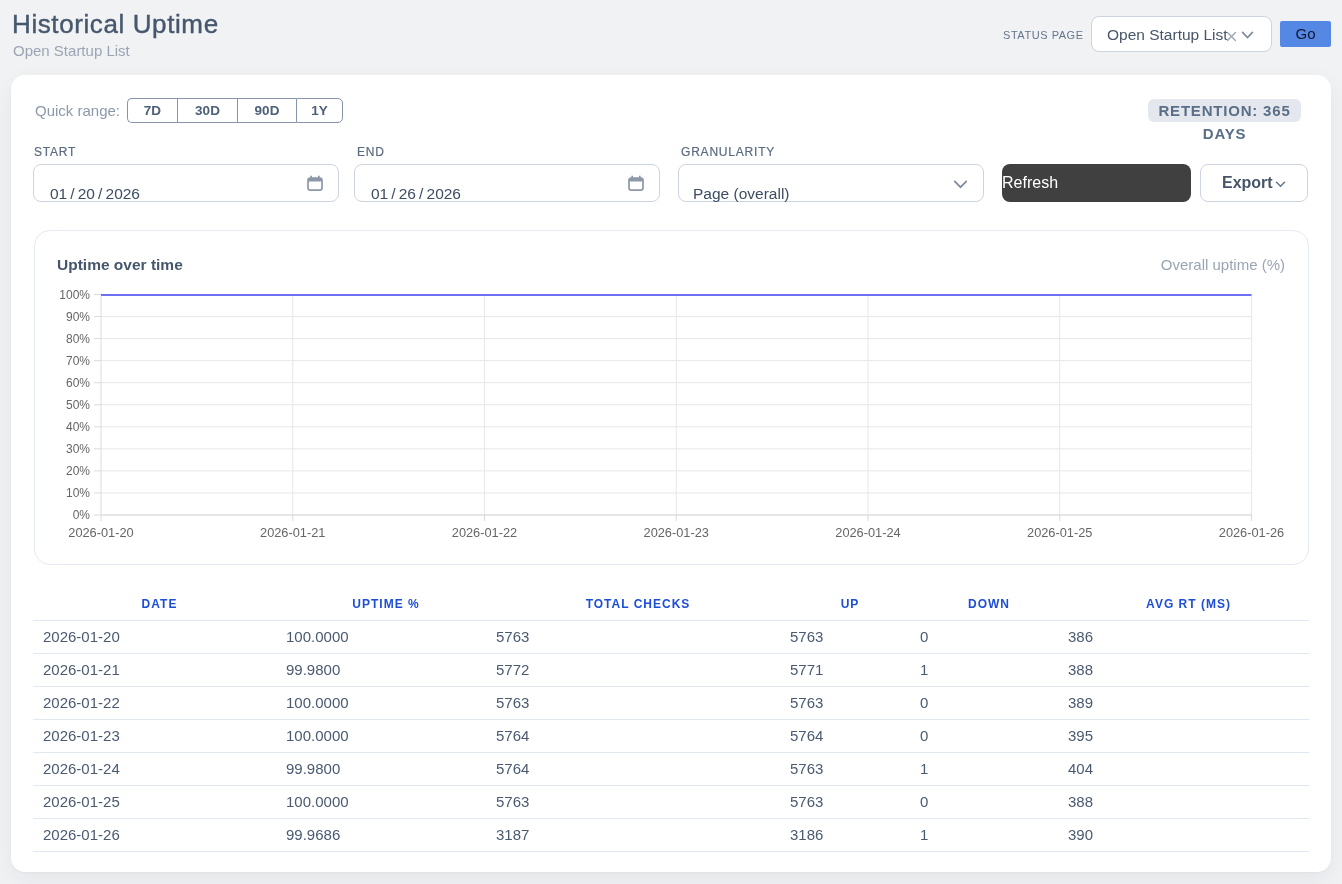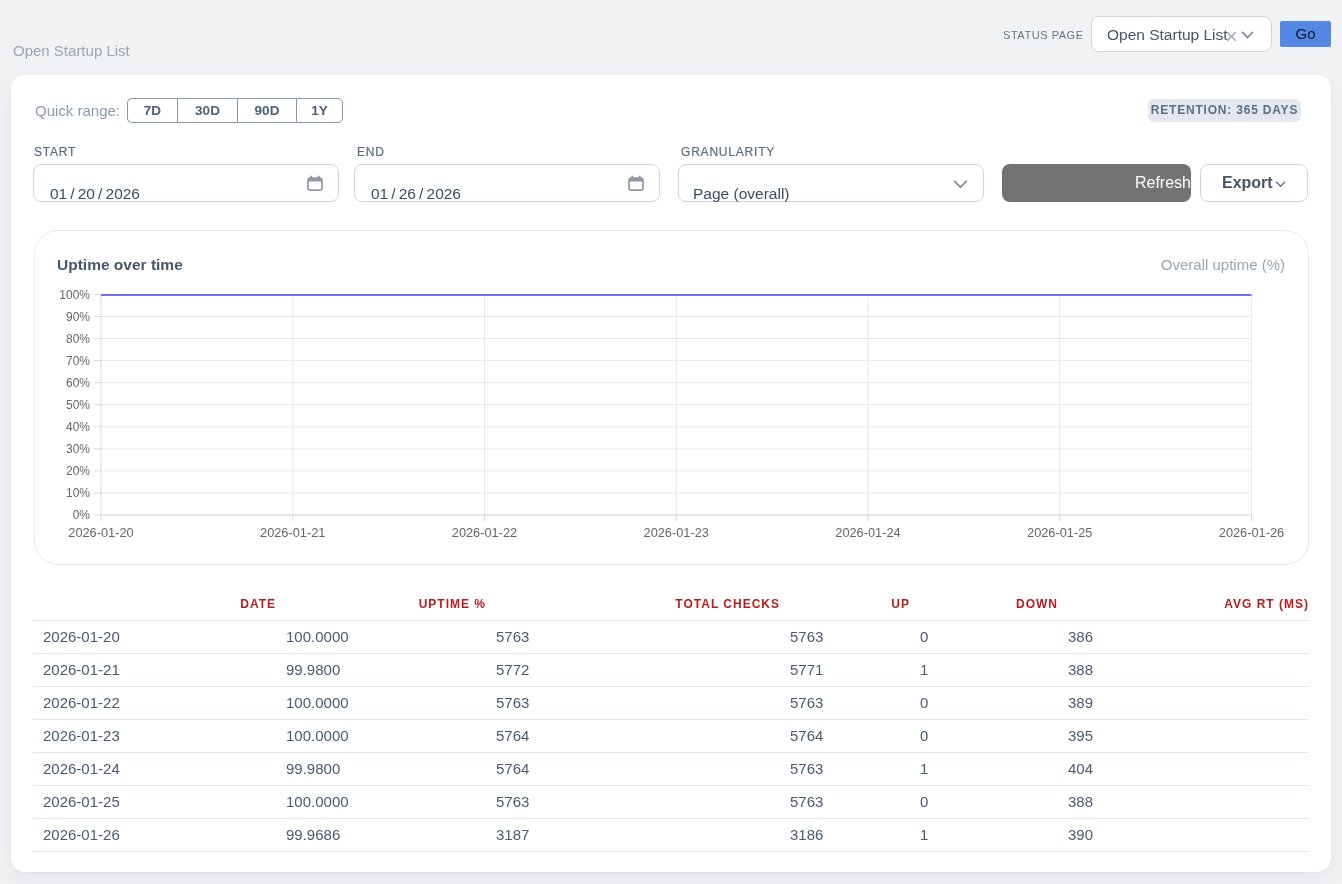--- a/index.html
+++ b/index.html
@@ -42,6 +42,7 @@
 </head>
 <body>
 <div id="hdr">
+  <div id="h1">Historical Uptime</div>
   <div id="sub">Open Startup List</div>
   <div id="splabel">STATUS PAGE</div>
   <div id="spselect">

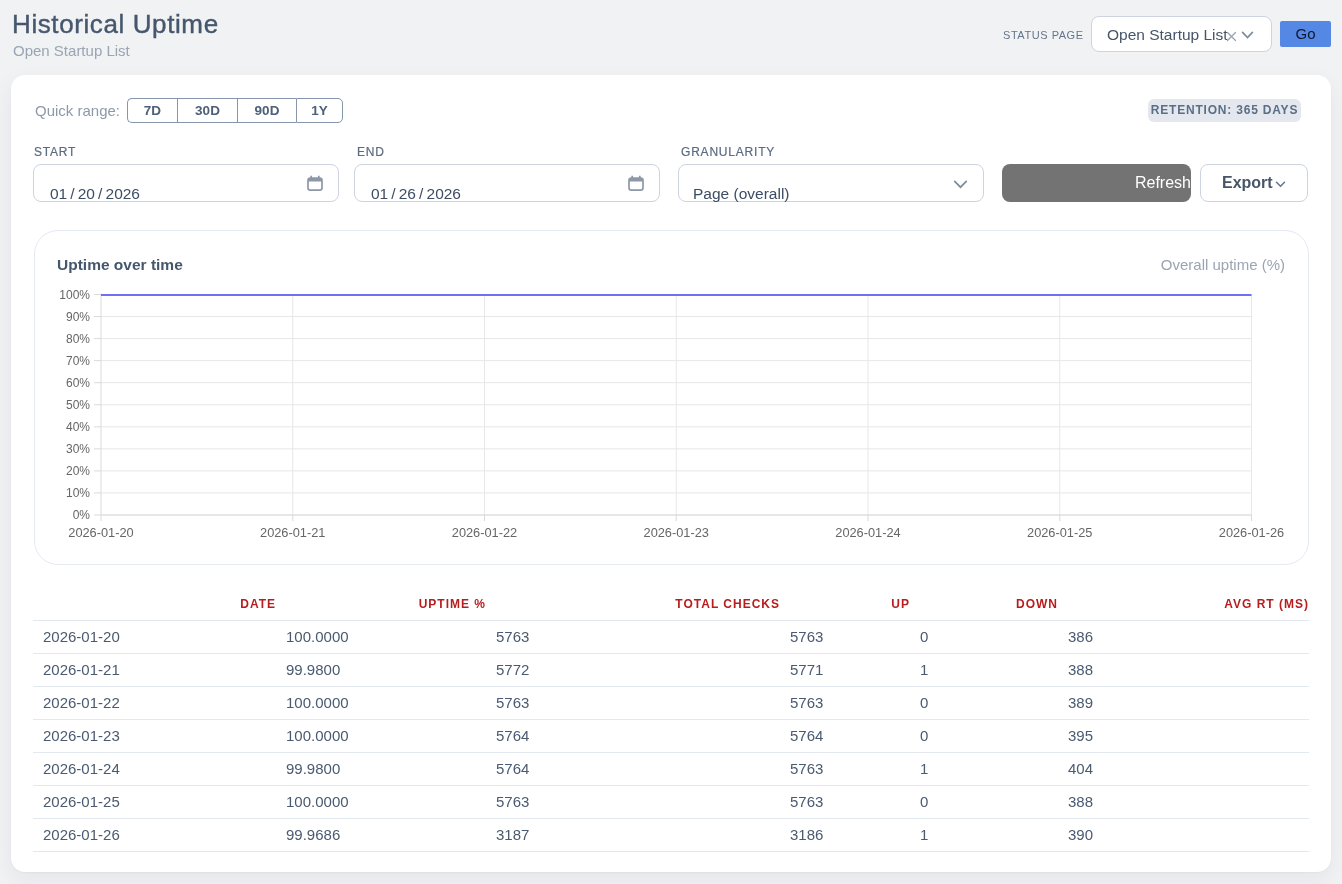--- a/index.html
+++ b/index.html
@@ -21,7 +21,7 @@
   #qgroup .qb { border:1px solid #8595ab; border-right:none; font-size:13.5px; color:#4d6078; background:#fff; text-align:center; line-height:23px; font-weight:700; }
   #qgroup .qb:first-child { border-radius:5px 0 0 5px; }
   #qgroup .qb:last-child { border-right:1px solid #8595ab; border-radius:0 5px 5px 0; }
-  #badge { position:absolute; left:1137px; top:24px; width:153px; height:23px; background:#e4e8ee; border-radius:6px; font-size:12px; font-weight:700; color:#5a6e87; letter-spacing:0.8px; text-align:center; line-height:23px; }
+  #badge { position:absolute; left:1137px; top:24px; width:153px; height:23px; background:#e4e8ee; border-radius:6px; font-size:15px; font-weight:700; color:#5a6e87; letter-spacing:0.8px; text-align:center; line-height:23px; }
   .flabel { position:absolute; font-size:12px; font-weight:400; color:#5b6b80; letter-spacing:0.8px; -webkit-text-stroke:0.2px #5b6b80; }
   .input { position:absolute; top:89px; height:38px; background:#fff; border:1px solid #cdd4df; border-radius:8px; font-size:16px; color:#3d4d63; }
   .input .val { position:absolute; left:16px; top:20px; font-size:15.5px; }

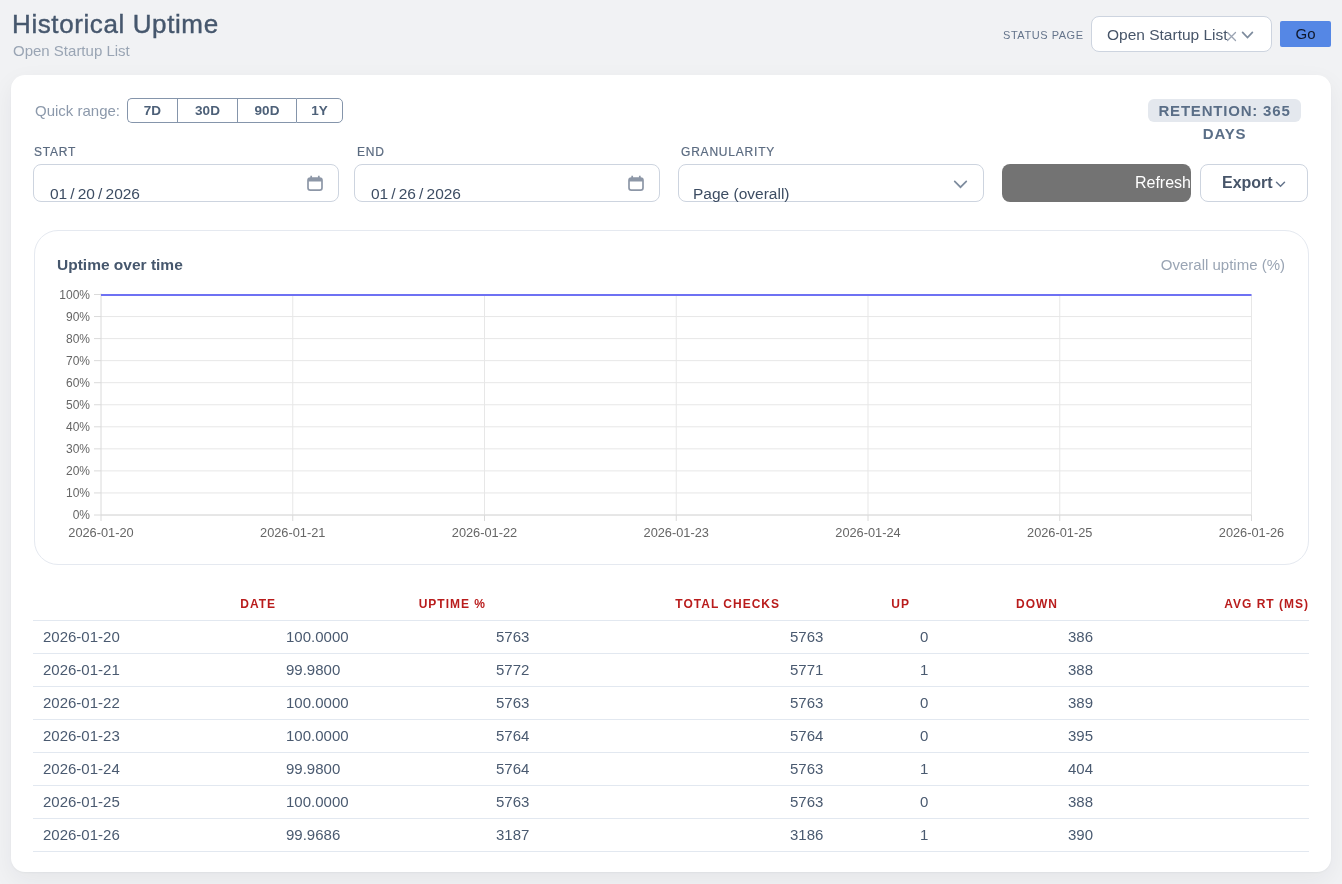--- a/index.html
+++ b/index.html
@@ -27,7 +27,7 @@
   .input .val { position:absolute; left:16px; top:20px; font-size:15.5px; }
   .calic { position:absolute; right:15px; top:9.5px; }
   .chevg { position:absolute; right:15px; top:15px; }
-  #refresh { position:absolute; left:991px; top:89px; width:189px; height:38px; background:#737373; border-radius:8px; color:#fff; font-size:16px; text-align:right; line-height:38px; }
+  #refresh { position:absolute; left:991px; top:89px; width:189px; height:38px; background:#404040; border-radius:8px; color:#fff; font-size:16px; text-align:left; line-height:38px; }
   #export { position:absolute; left:1189px; top:89px; width:108px; height:38px; background:#fff; border:1px solid #cdd4df; border-radius:8px; font-size:16px; color:#475569;font-weight:bold; }
   #export .t { position:absolute; left:21px; top:9px; }
   

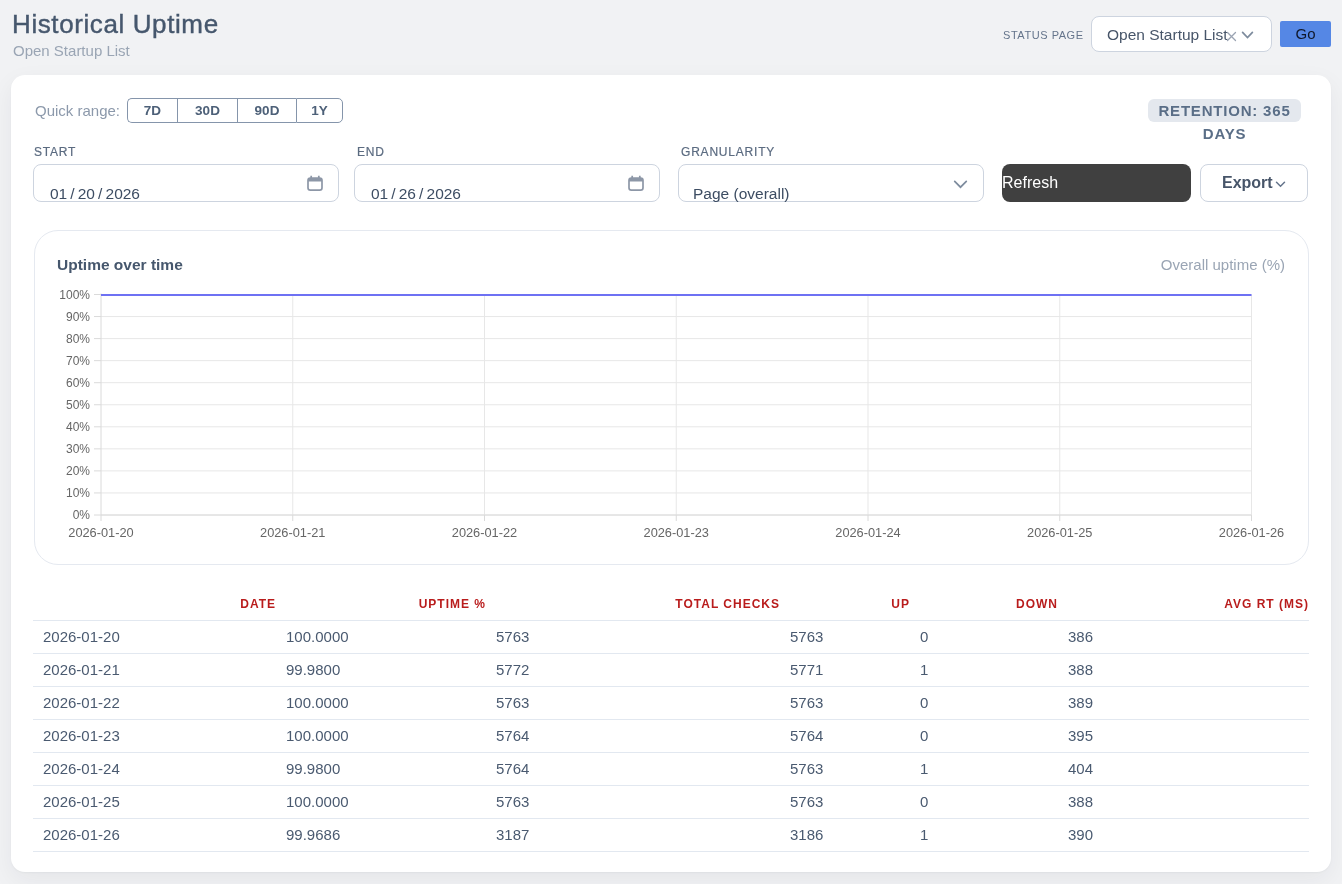--- a/index.html
+++ b/index.html
@@ -31,7 +31,7 @@
   #export { position:absolute; left:1189px; top:89px; width:108px; height:38px; background:#fff; border:1px solid #cdd4df; border-radius:8px; font-size:16px; color:#475569;font-weight:bold; }
   #export .t { position:absolute; left:21px; top:9px; }
   
-  #chartcard { position:absolute; left:23px; top:155px; width:1275px; height:335px; background:#fff; border:1px solid #e5e9f0; border-radius:24px; }
+  #chartcard { position:absolute; left:23px; top:155px; width:1275px; height:335px; background:#fff; border:1px solid #e5e9f0; border-radius:16px; }
   #ctitle { position:absolute; left:22px; top:25px; font-size:15.5px; font-weight:700; color:#46576d; }
   #clegend { position:absolute; right:23px; top:24.5px; font-size:15px; color:#9aa5b4; }
   

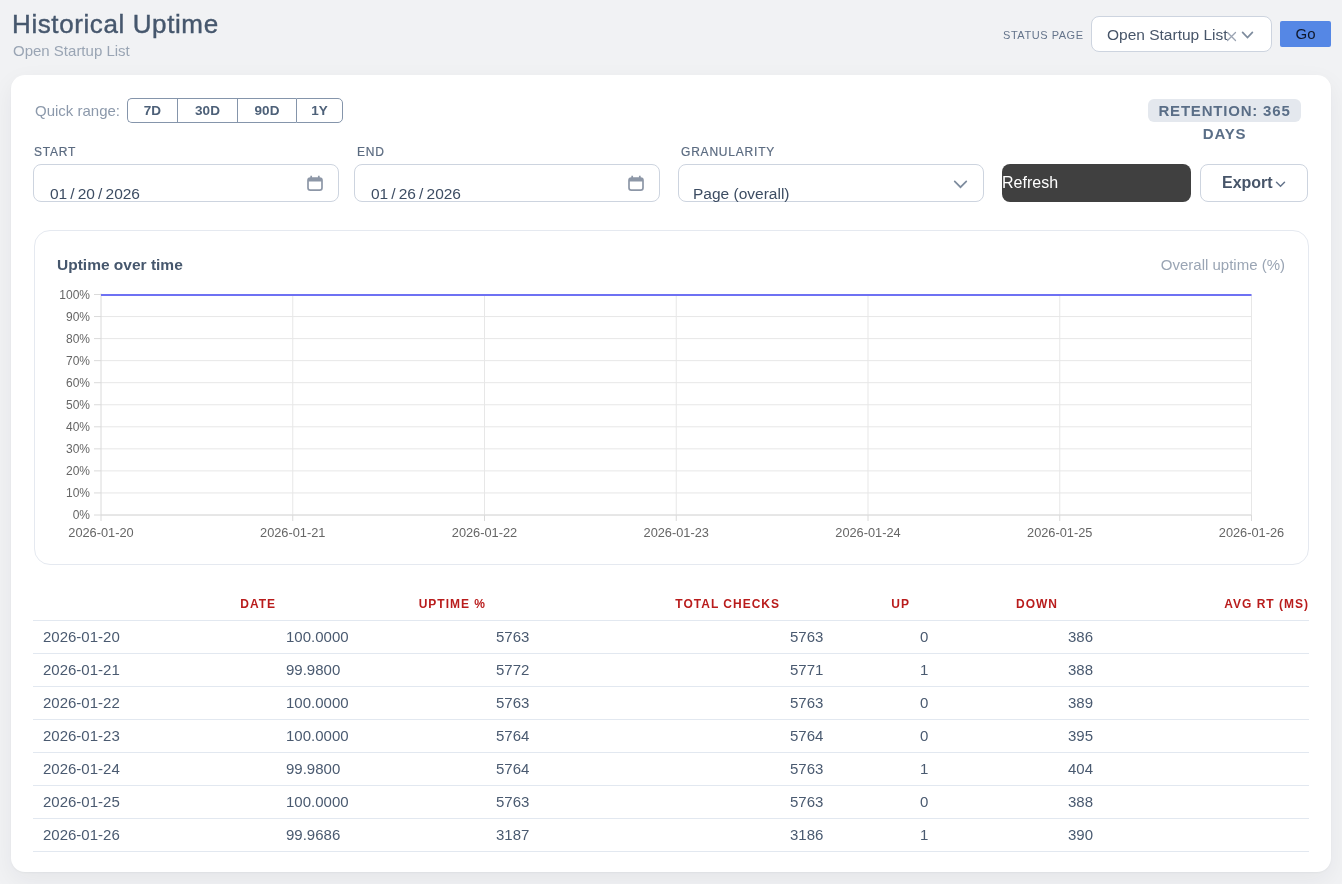--- a/index.html
+++ b/index.html
@@ -36,7 +36,7 @@
   #clegend { position:absolute; right:23px; top:24.5px; font-size:15px; color:#9aa5b4; }
   
   #tbl { position:absolute; left:22px; top:514px; width:1276px; border-collapse:collapse; }
-  #tbl th { font-size:12px; font-weight:700; color:#b91c1c; letter-spacing:1px; text-align:right; padding:0 0 0 10px; height:31px; border-bottom:1px solid #e2e8f0; }
+  #tbl th { font-size:12px; font-weight:700; color:#1d4ed8; letter-spacing:1px; text-align:center; padding:0 0 0 10px; height:31px; border-bottom:1px solid #e2e8f0; }
   #tbl td { font-size:15px; color:#4a5a70; text-align:left; padding:0 0 0 10px; height:33px; border-bottom:1px solid #e2e8f0; }
 </style>
 </head>

